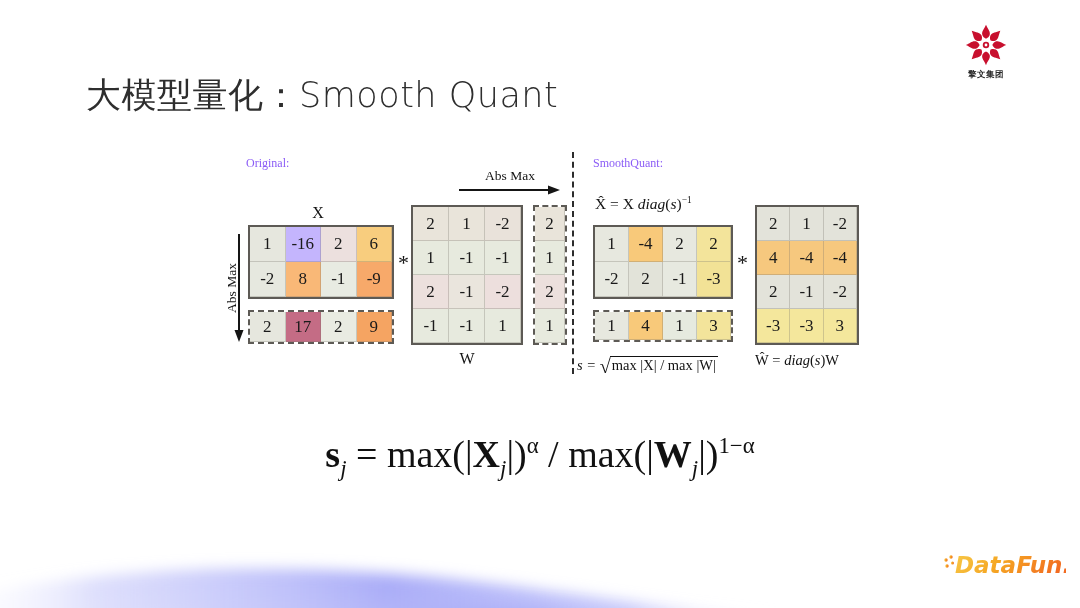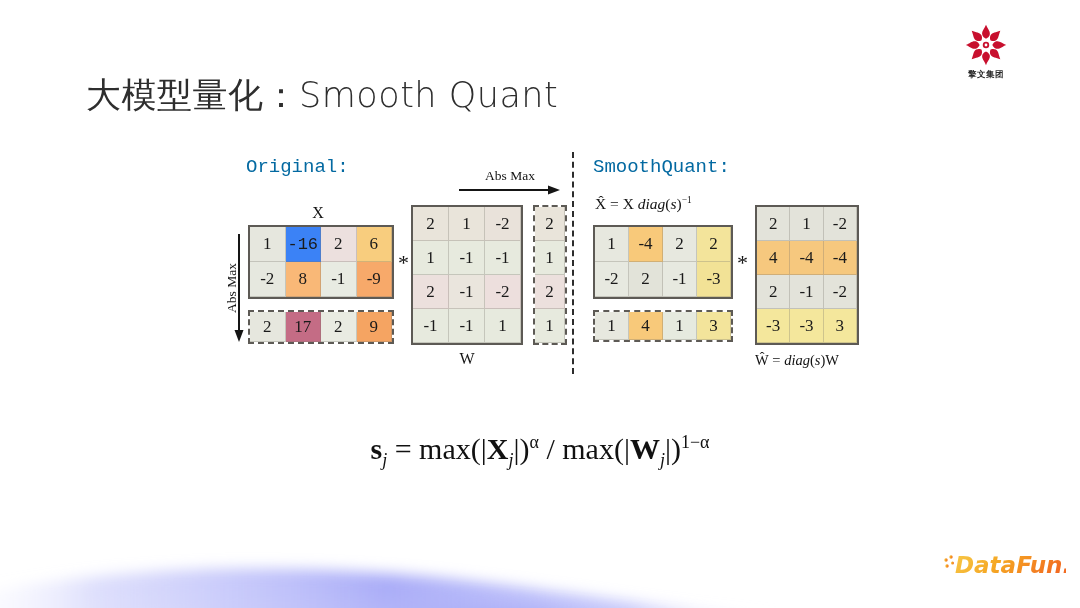--- a/index.html
+++ b/index.html
@@ -55,8 +55,8 @@
 
   .panel-label {
     position:absolute;
-    font-family:Liberation Mono, monospace;
-    font-size:19px; color:#0369a1;
+    font-family:Liberation Serif, serif;
+    font-size:12px; color:#8b5cf6;
     white-space:nowrap;
   }
 

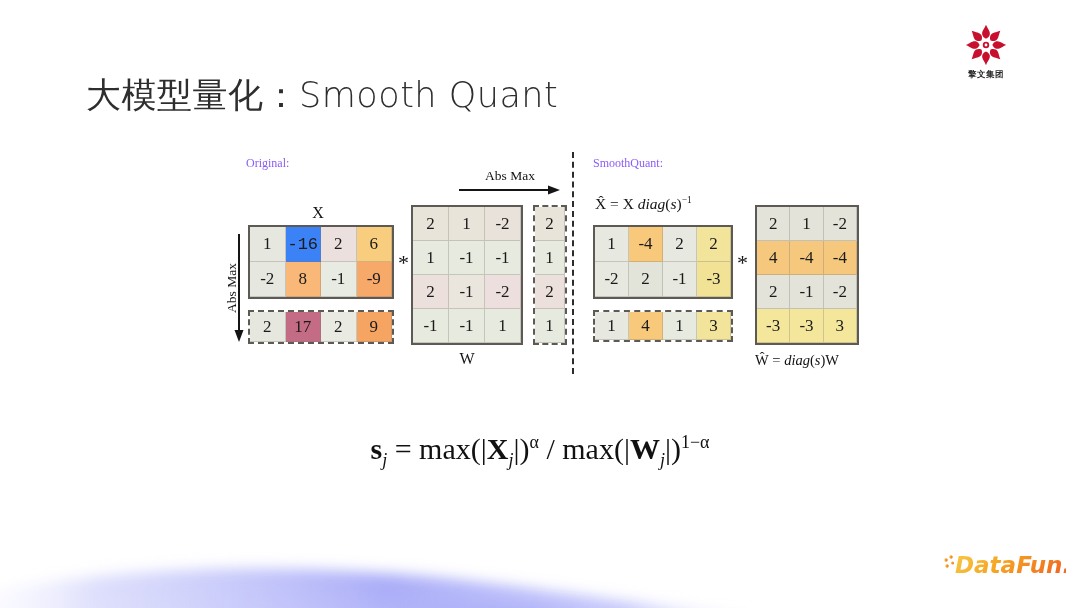--- a/index.html
+++ b/index.html
@@ -243,7 +243,7 @@
 
   <div class="matrix" id="x-matrix" style="left:33px; top:73px; width:146px; height:74px; grid-template-columns:repeat(4,1fr); grid-template-rows:repeat(2,1fr);">
       <div class="cell" style="background: rgb(230, 231, 222);">1</div>
-      <div class="cell" style="background: #3b82f6; font-family: Liberation Mono, monospace;">-16</div>
+      <div class="cell" style="background: #c4b5fd;">-16</div>
       <div class="cell" style="background: rgb(236, 224, 222);">2</div>
       <div class="cell" style="background: rgb(248, 205, 126);">6</div>
       <div class="cell" style="background: rgb(230, 232, 223);">-2</div>

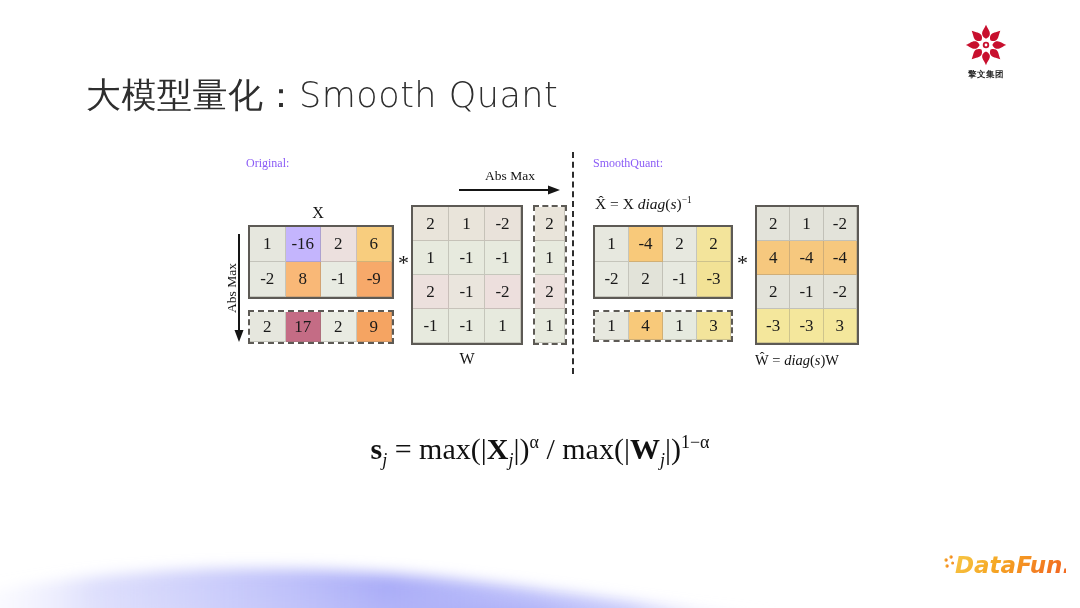--- a/index.html
+++ b/index.html
@@ -336,6 +336,9 @@
       <div class="cell" style="background: rgb(244, 231, 156);">3</div>
     </div>
 
+  <div class="sub-formula" style="left:362px; top:200px;">
+    <span class="ital">s = </span><span style="font-size:20px; position:relative; top:3px;">√</span><span class="radical">max |X| / max |W|</span>
+  </div>
 
   <div class="sub-formula" style="left:540px; top:200px;">
     <span class="serif">Ŵ = <span class="ital">diag</span>(<span class="ital">s</span>)W</span>

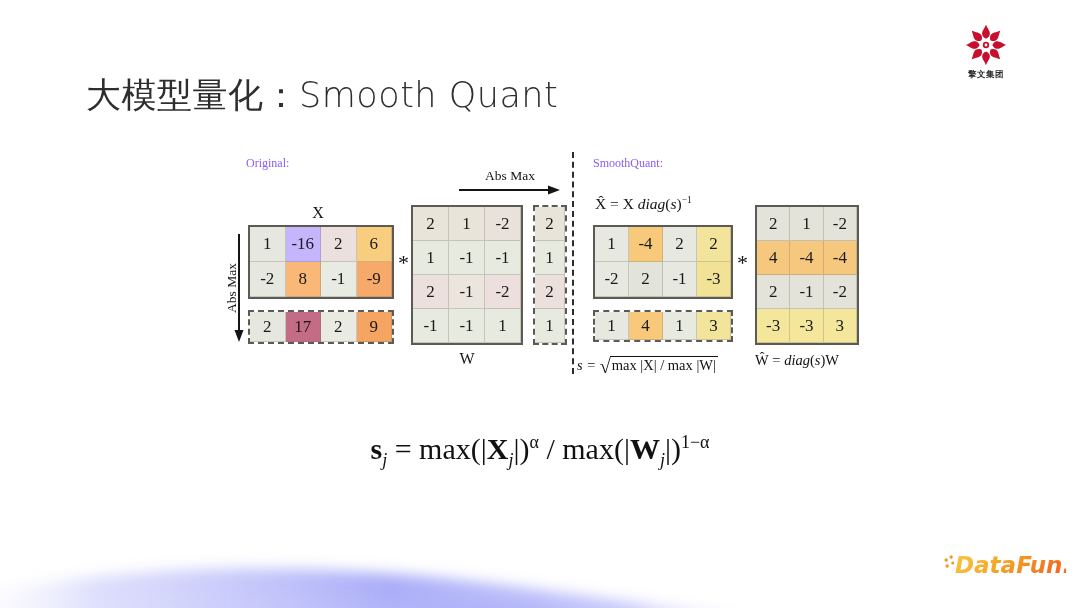--- a/index.html
+++ b/index.html
@@ -139,7 +139,7 @@
     position:absolute; left:0; top:432px; width:1080px;
     text-align:center;
     font-family:"Liberation Serif", serif;
-    font-size:30px; color:#111111;
+    font-size:38px; color:#111111;
     white-space:nowrap;
   }
   #main-equation .bold { font-weight:bold; }

